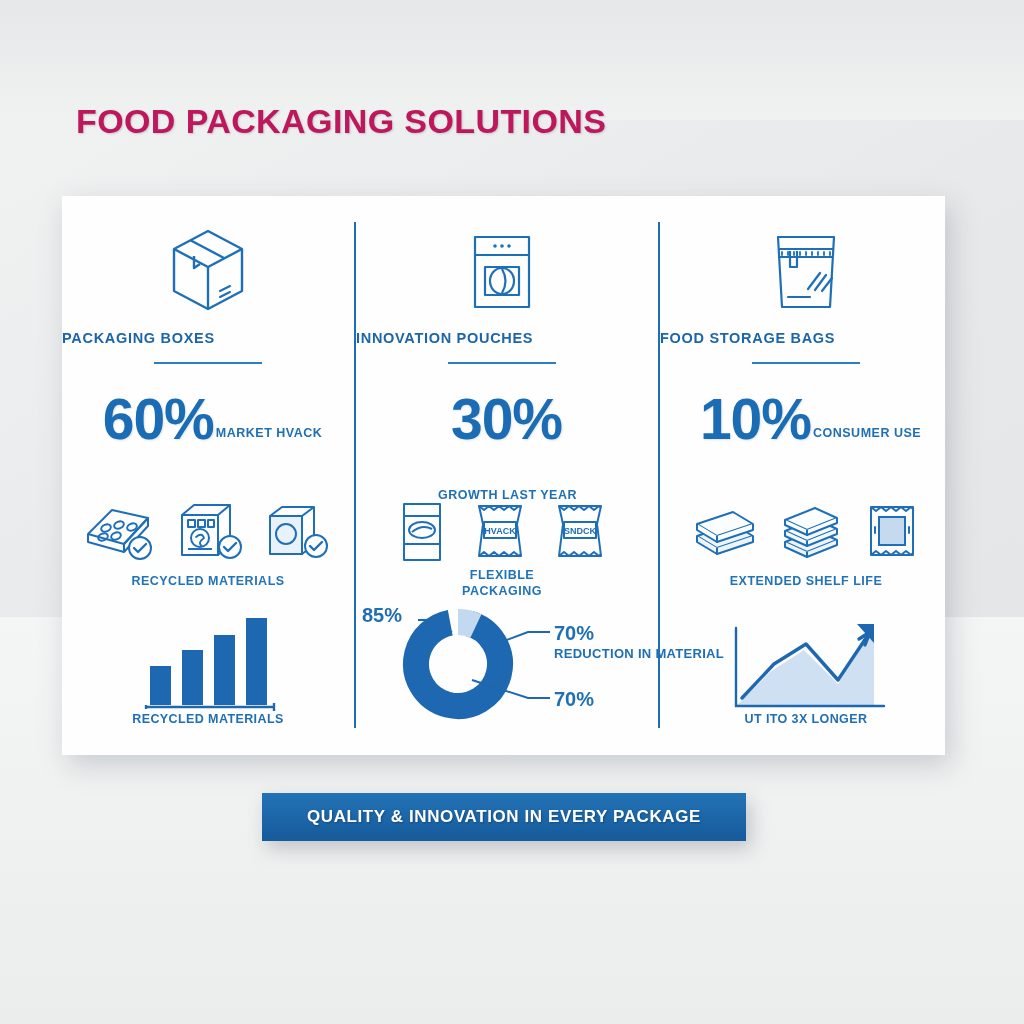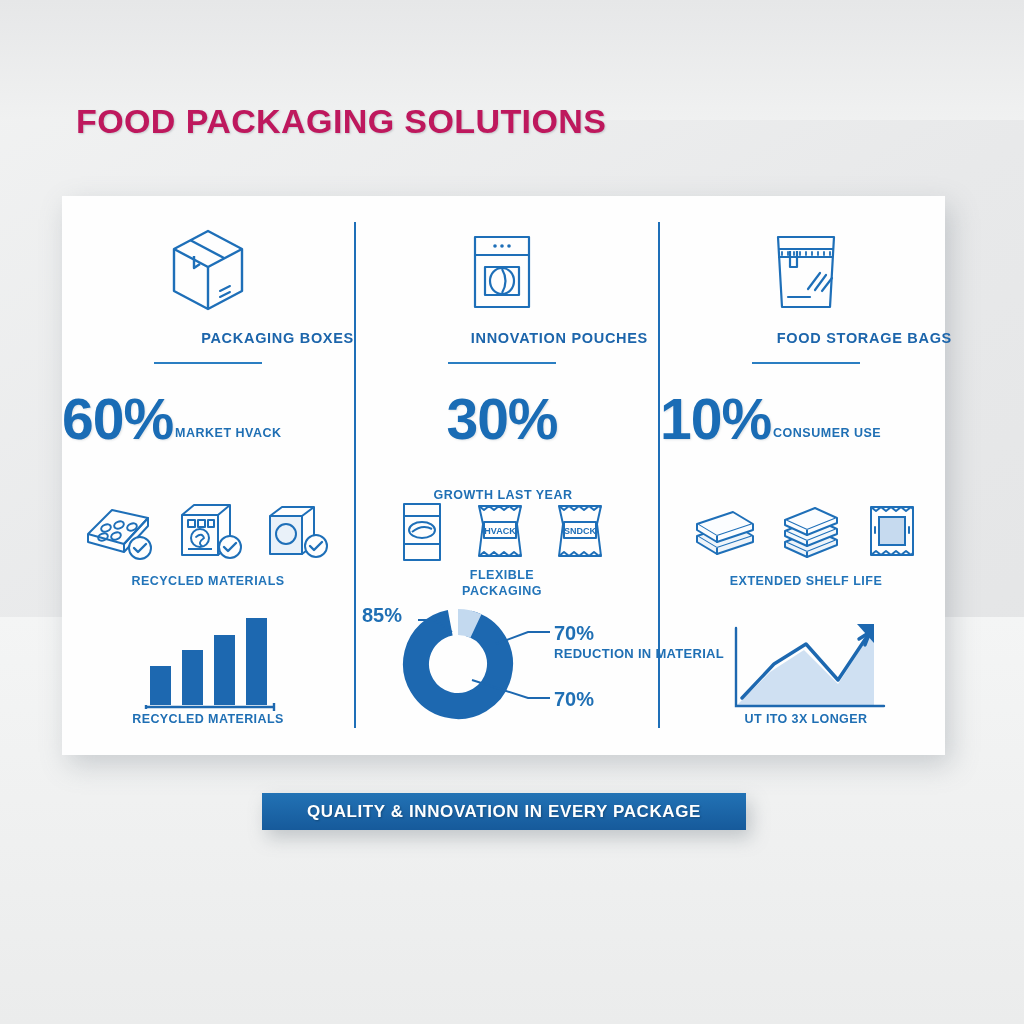--- a/index.html
+++ b/index.html
@@ -91,7 +91,7 @@
     position: absolute;
     top: 134px;
     left: 0; right: 0;
-    text-align: right;
+    text-align: left;
     font-size: 14.5px;
     font-weight: bold;
     letter-spacing: 0.7px;

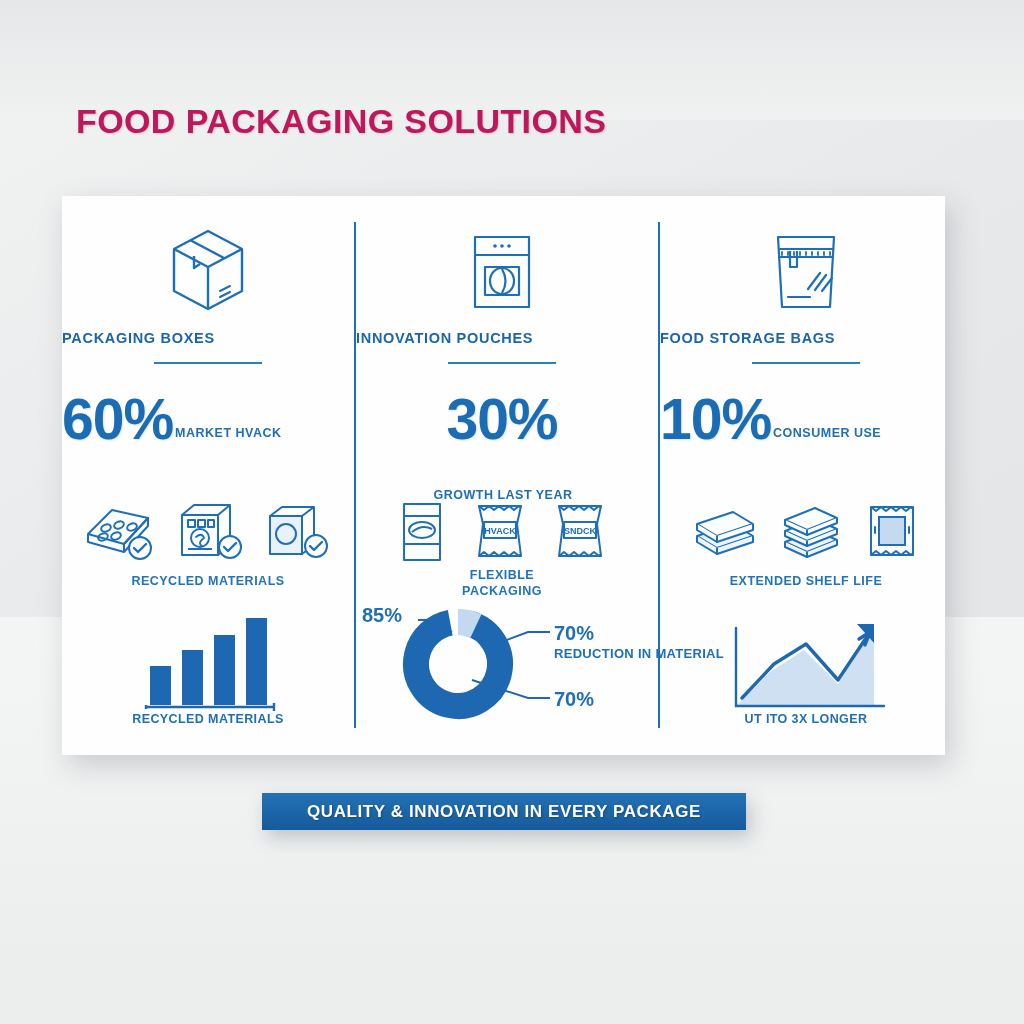--- a/index.html
+++ b/index.html
@@ -111,10 +111,10 @@
   .stat {
     position: absolute;
     top: 196px;
-    left: 0; right: 0;
+    left: 9px; right: 0;
     display: flex;
     align-items: flex-end;
-    justify-content: flex-start;
+    justify-content: center;
   }
   .stat-number {
     font-size: 57px;

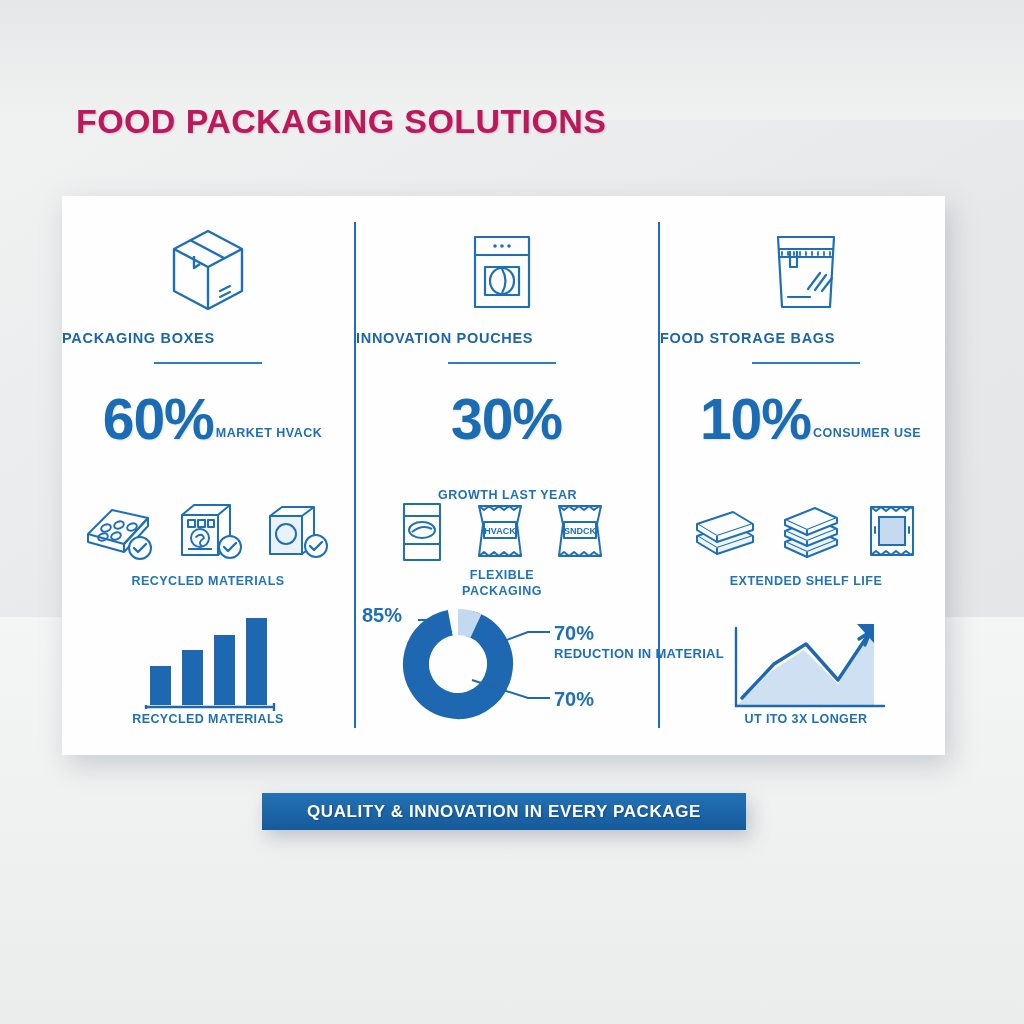--- a/index.html
+++ b/index.html
@@ -213,7 +213,7 @@
     left: 262px;
     top: 793px;
     width: 484px;
-    height: 37px;
+    height: 48px;
     background: linear-gradient(180deg, #2272b5 0%, #165a9b 100%);
     box-shadow: 5px 8px 18px rgba(110,120,130,0.35);
     display: flex;

